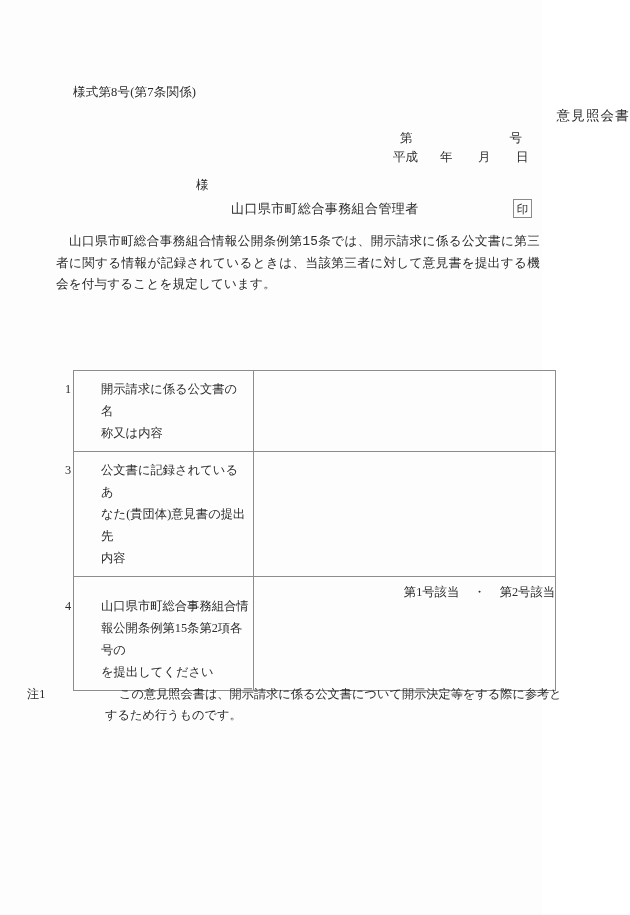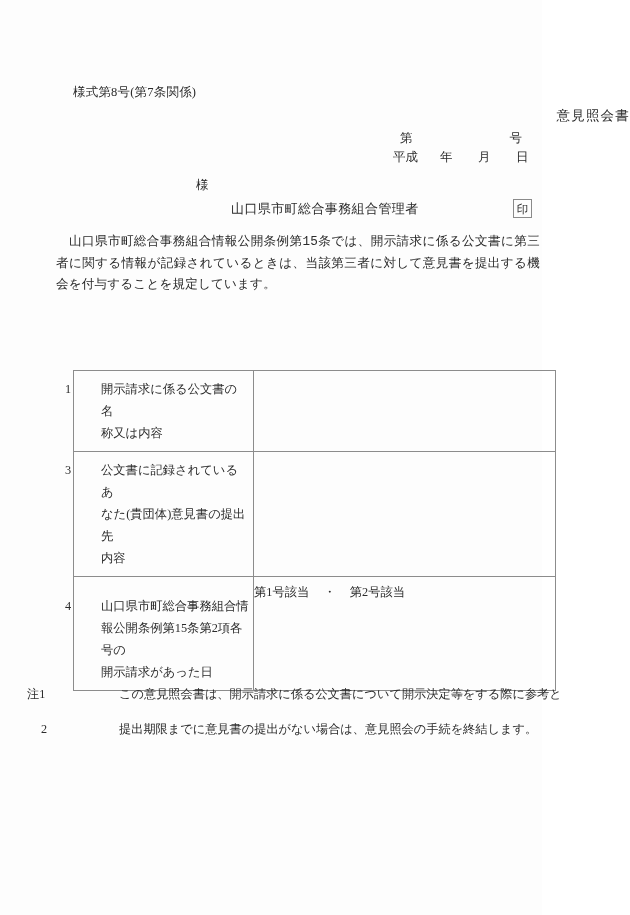--- a/index.html
+++ b/index.html
@@ -167,7 +167,7 @@
   .val-date .vd-day  { width: 30px; }
 
   .val-center {
-    text-align: left;
+    text-align: right;
     padding-top: 7px;
   }
   .val-center .sep { padding: 0 11px; }

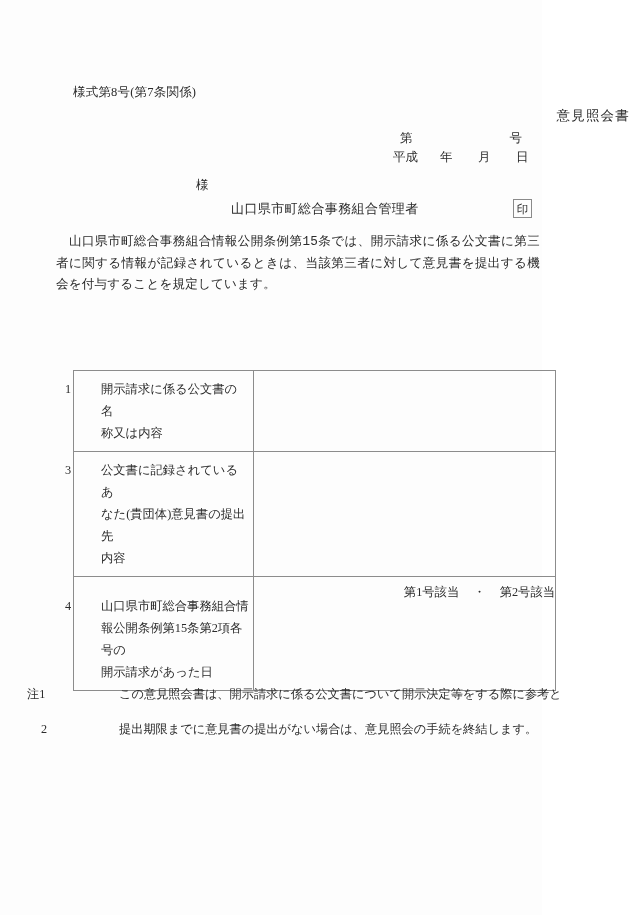--- a/index.html
+++ b/index.html
@@ -283,7 +283,7 @@
               <span class="lbl-num">4</span><span>山口県市町総合事務組合情</span>
             </span>
             <span class="lbl-indent2" style="padding-left:18px">報公開条例第15条第2項各号の</span>
-            <span class="lbl-indent2" style="padding-left:18px">開示請求があった日</span>
+            <span class="lbl-indent2" style="padding-left:18px">を提出してください</span>
           </div>
         </td>
         <td>

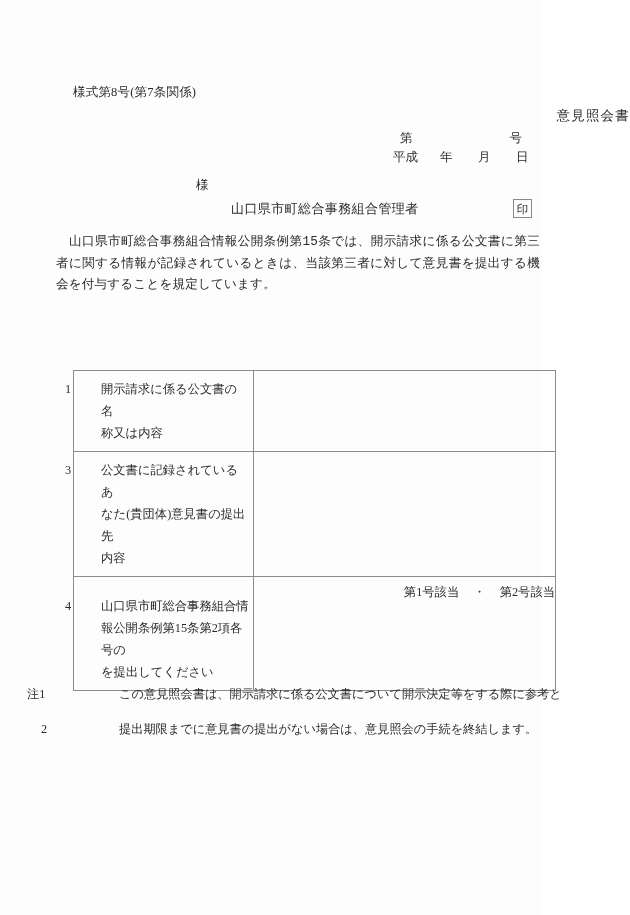--- a/index.html
+++ b/index.html
@@ -304,6 +304,9 @@
     <div class="note-row note-1">
       <span class="note-mark">注1</span><span>この意見照会書は、開示請求に係る公文書について開示決定等をする際に参考と</span>
     </div>
+    <div style="padding-left:32px">
+      <span>するため行うものです。</span>
+    </div>
     <div class="note-row note-2">
       <span class="note-mark">2</span><span>提出期限までに意見書の提出がない場合は、意見照会の手続を終結します。</span>
     </div>

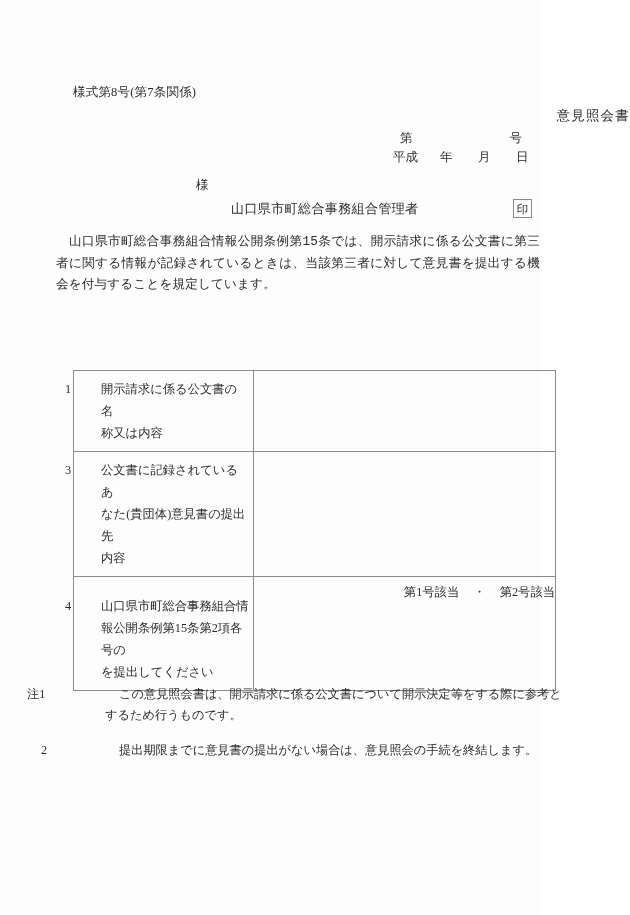--- a/index.html
+++ b/index.html
@@ -307,9 +307,6 @@
     <div style="padding-left:32px">
       <span>するため行うものです。</span>
     </div>
-    <div class="note-row note-2">
-      <span class="note-mark">2</span><span>提出期限までに意見書の提出がない場合は、意見照会の手続を終結します。</span>
-    </div>
   </div>
 
 </div>

